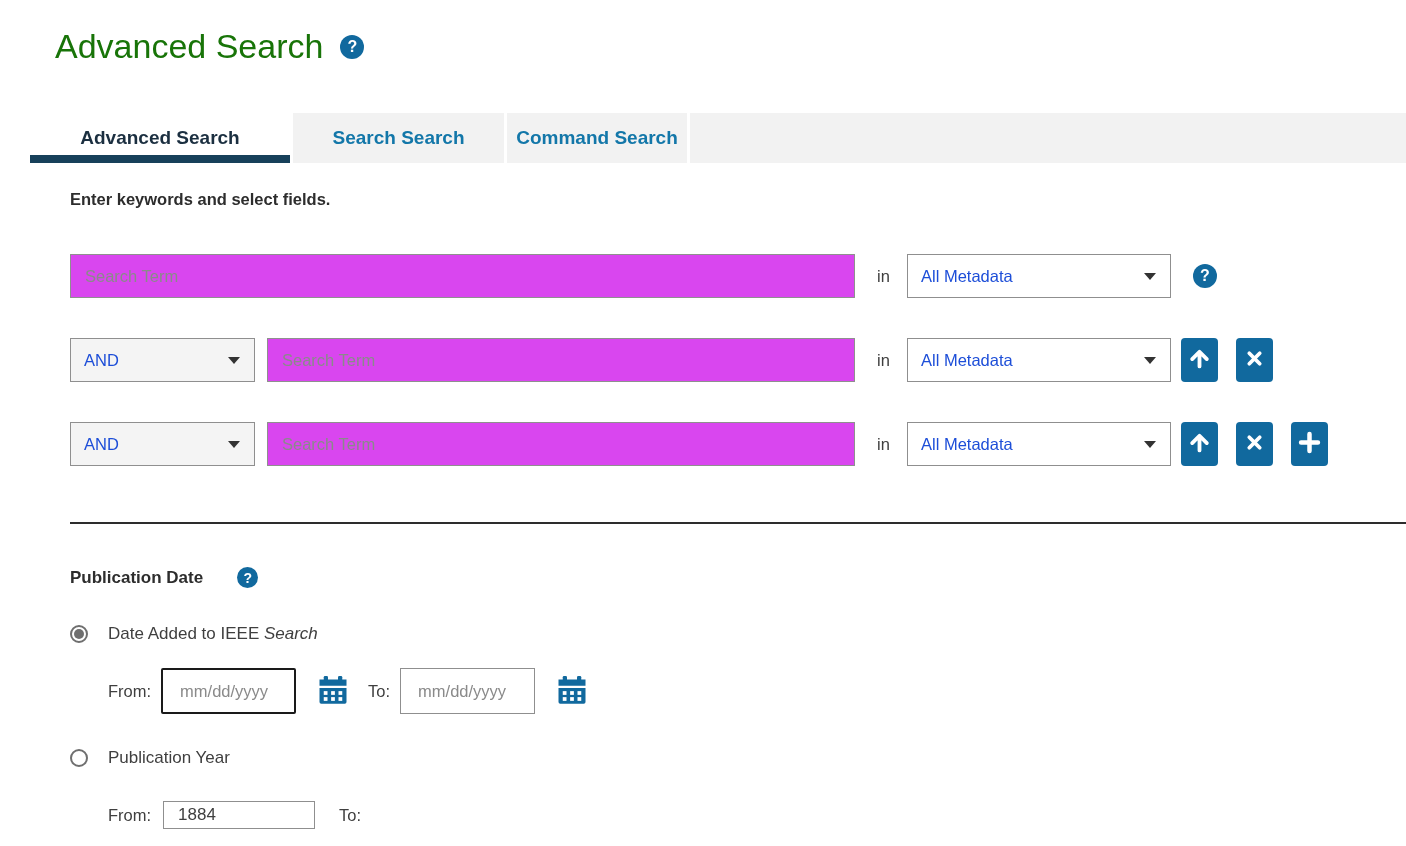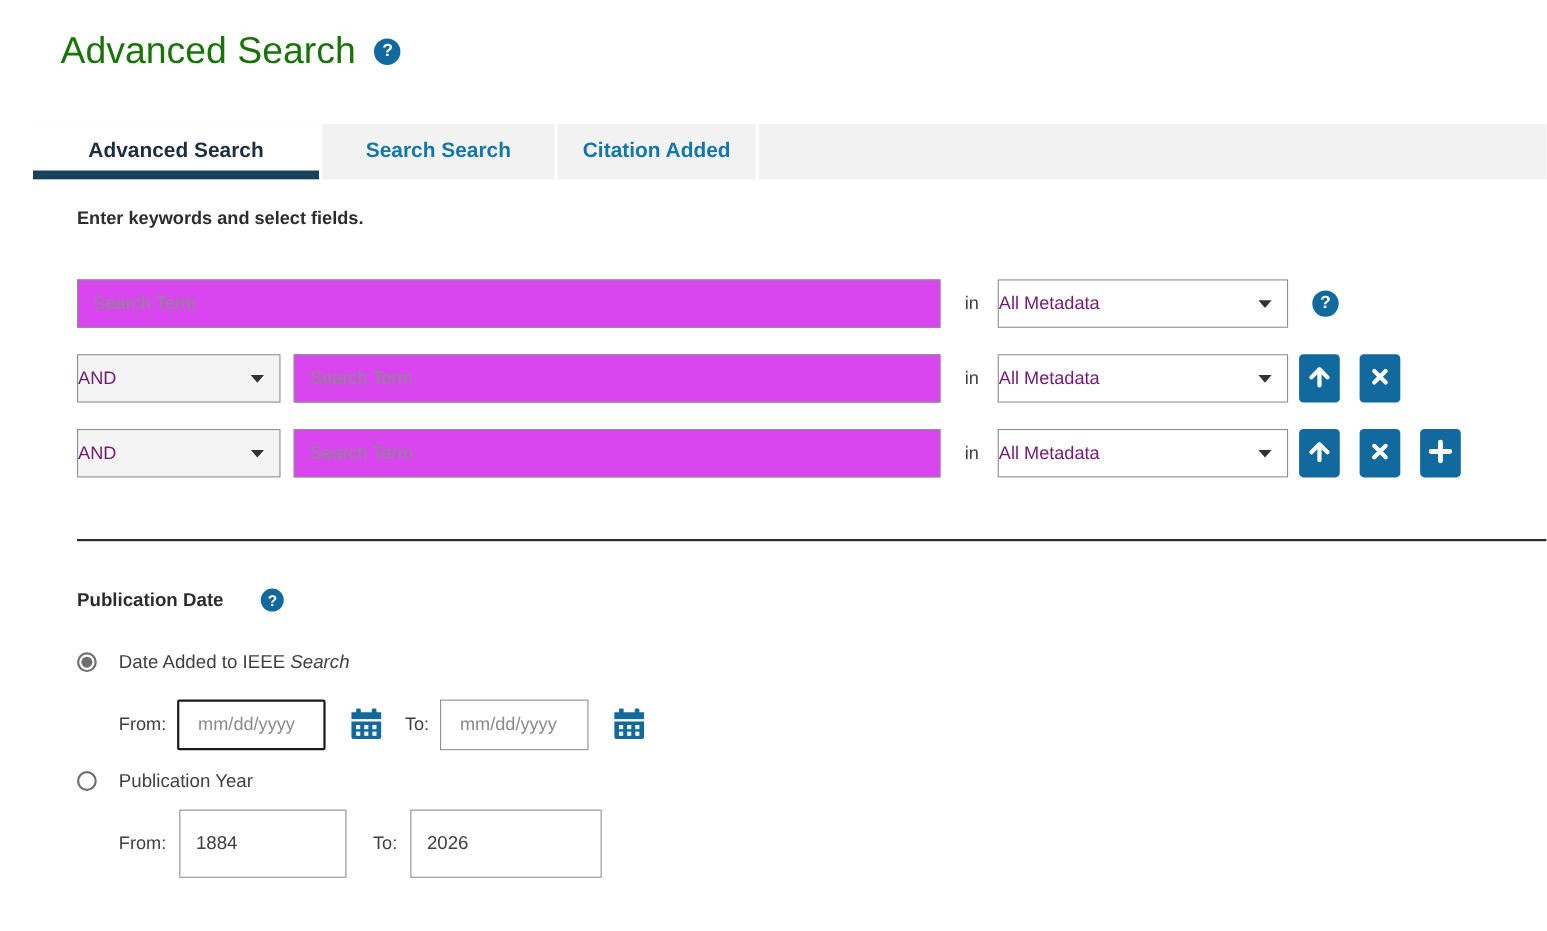--- a/index.html
+++ b/index.html
@@ -89,7 +89,7 @@
   <div class="tabbar">
     <div class="tab tab-advanced">Advanced Search</div>
     <div class="tab tab-command">Search Search</div>
-    <div class="tab tab-citation">Citation Added</div>
+    <div class="tab tab-citation">Command Search</div>
     <div class="tab-filler"></div>
   </div>
 

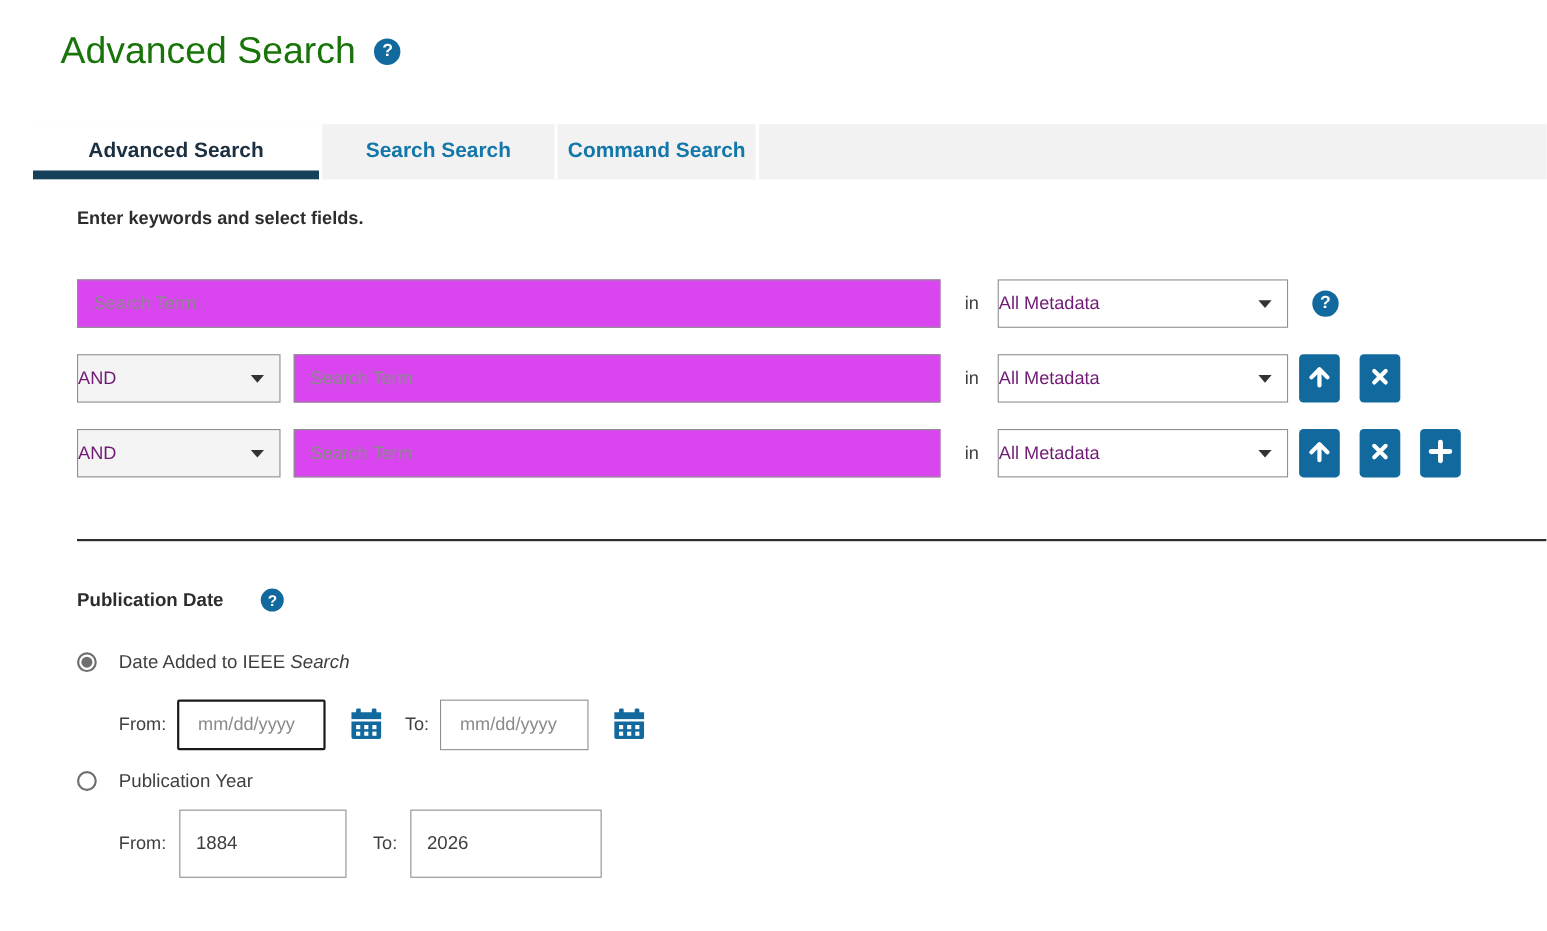--- a/index.html
+++ b/index.html
@@ -38,8 +38,8 @@
   .term-mid { width:588px; margin-left:12px; }
   .in-label { margin-left:20px; width:17px; font-size:16.5px; color:#3f3f3f;text-align:center; }
   .sel { position:relative; display:flex; align-items:center; height:44px;
-    border:1px solid #8f8f8f; background:#fff; font-size:16.5px;
-    color:#701a75; cursor:pointer; }
+    border:1px solid #8f8f8f; background:#fff; padding-left:13px; font-size:16.5px;
+    color:#1d4ed8; cursor:pointer; }
   .sel .caret { position:absolute; right:14px; top:50%; margin-top:-3px; width:0; height:0;
     border-left:6px solid transparent; border-right:6px solid transparent; border-top:7px solid #333; }
   .sel-field { width:264px; margin-left:15px; }

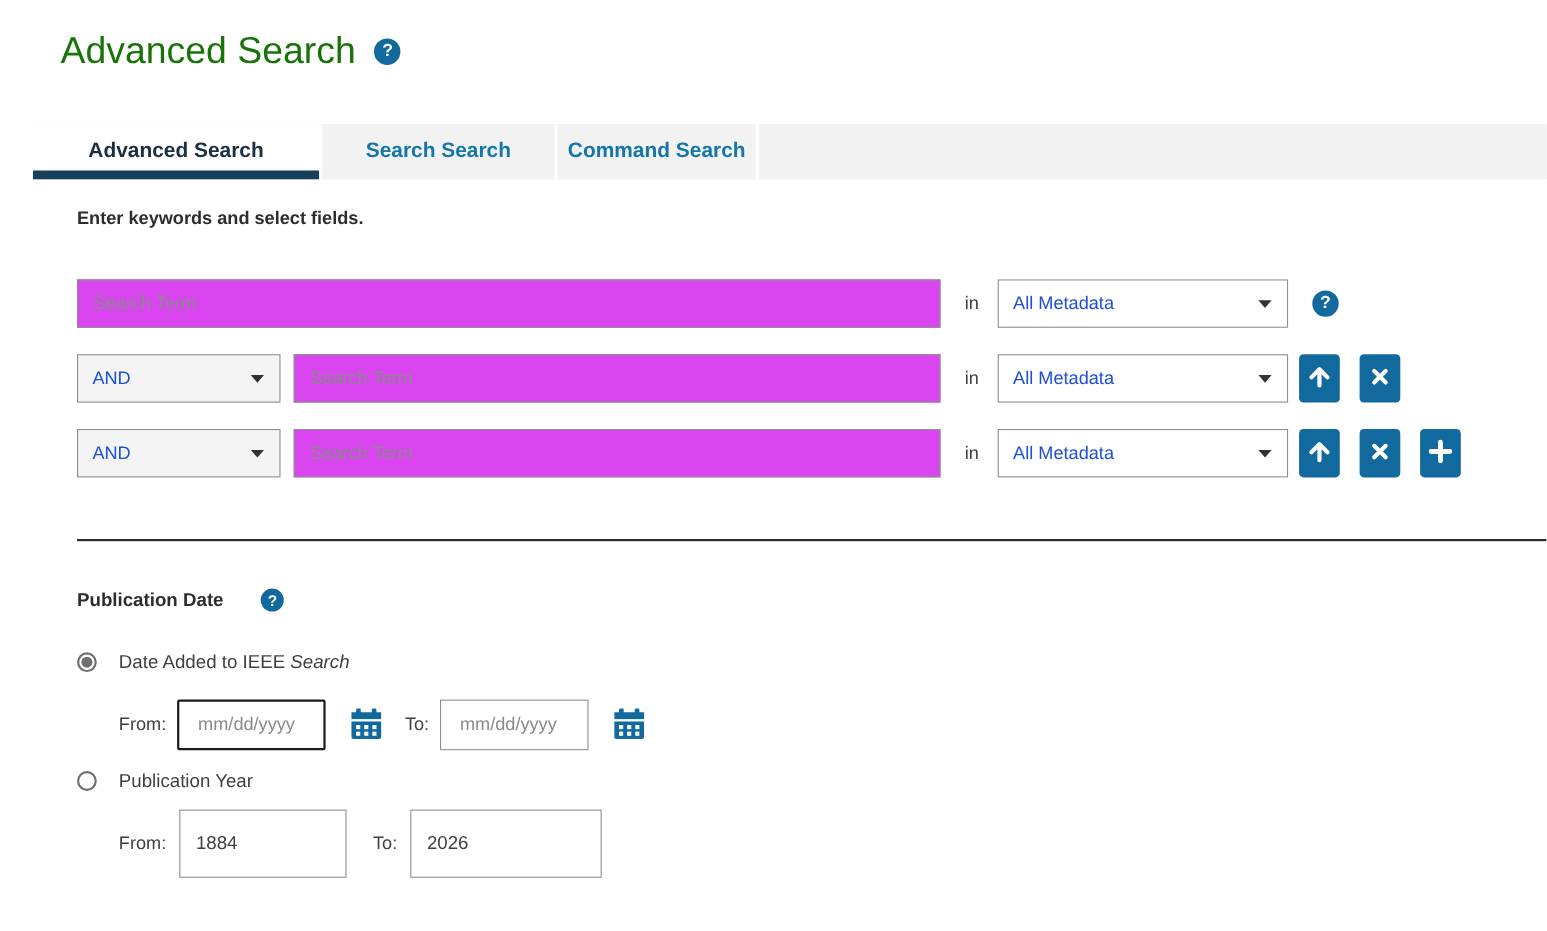--- a/index.html
+++ b/index.html
@@ -29,7 +29,7 @@
   
   .content { margin-left:70px; }
   .kw-heading { margin-top:27px; font-size:16.5px; font-weight:700; color:#2d2d2d; }
-  .search-row { display:flex; align-items:center; margin-top:24px; height:44px; }
+  .search-row { display:flex; align-items:center; margin-top:40px; height:44px; }
   .search-row.first { margin-top:45px; }
   .term-input { height:44px; border:1px solid #8f8f8f; border-radius:0; padding:0 14px;
     font-size:16.5px; color:#3f3f3f; font-family:inherit; background:#d946ef; }

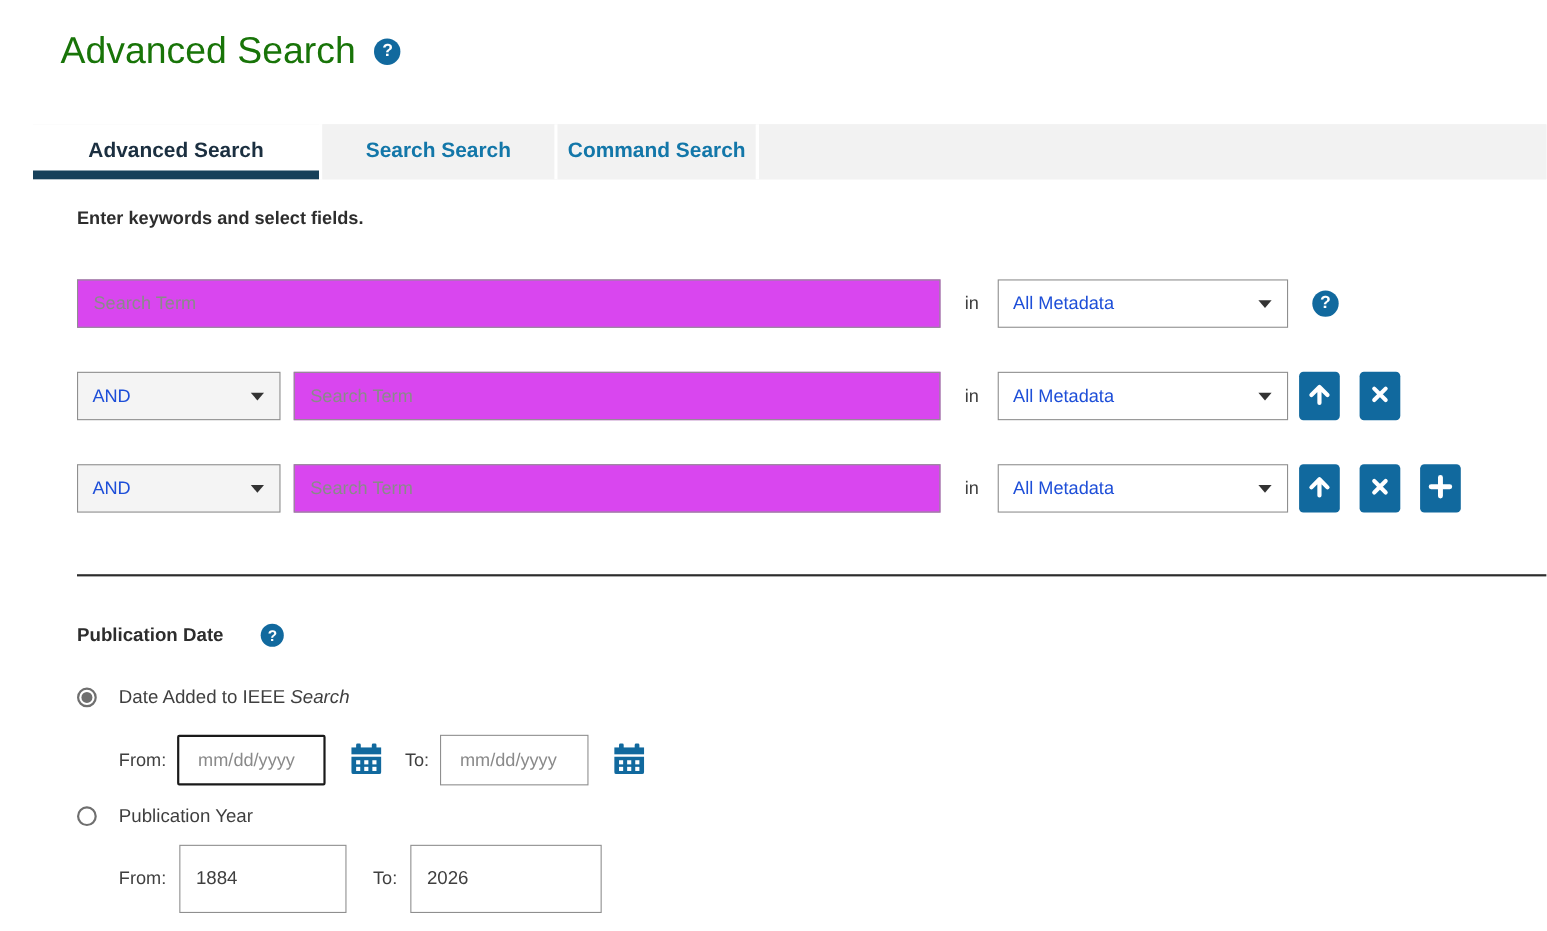--- a/index.html
+++ b/index.html
@@ -223,7 +223,7 @@
       </button>
     </div>
 
-    <div class="radio-row" style="margin-top:18px;text-align:center;">
+    <div class="radio-row" style="margin-top:34px;text-align:center;">
       <span class="radio"></span>
       <span class="radio-label">Publication Year</span>
     </div>

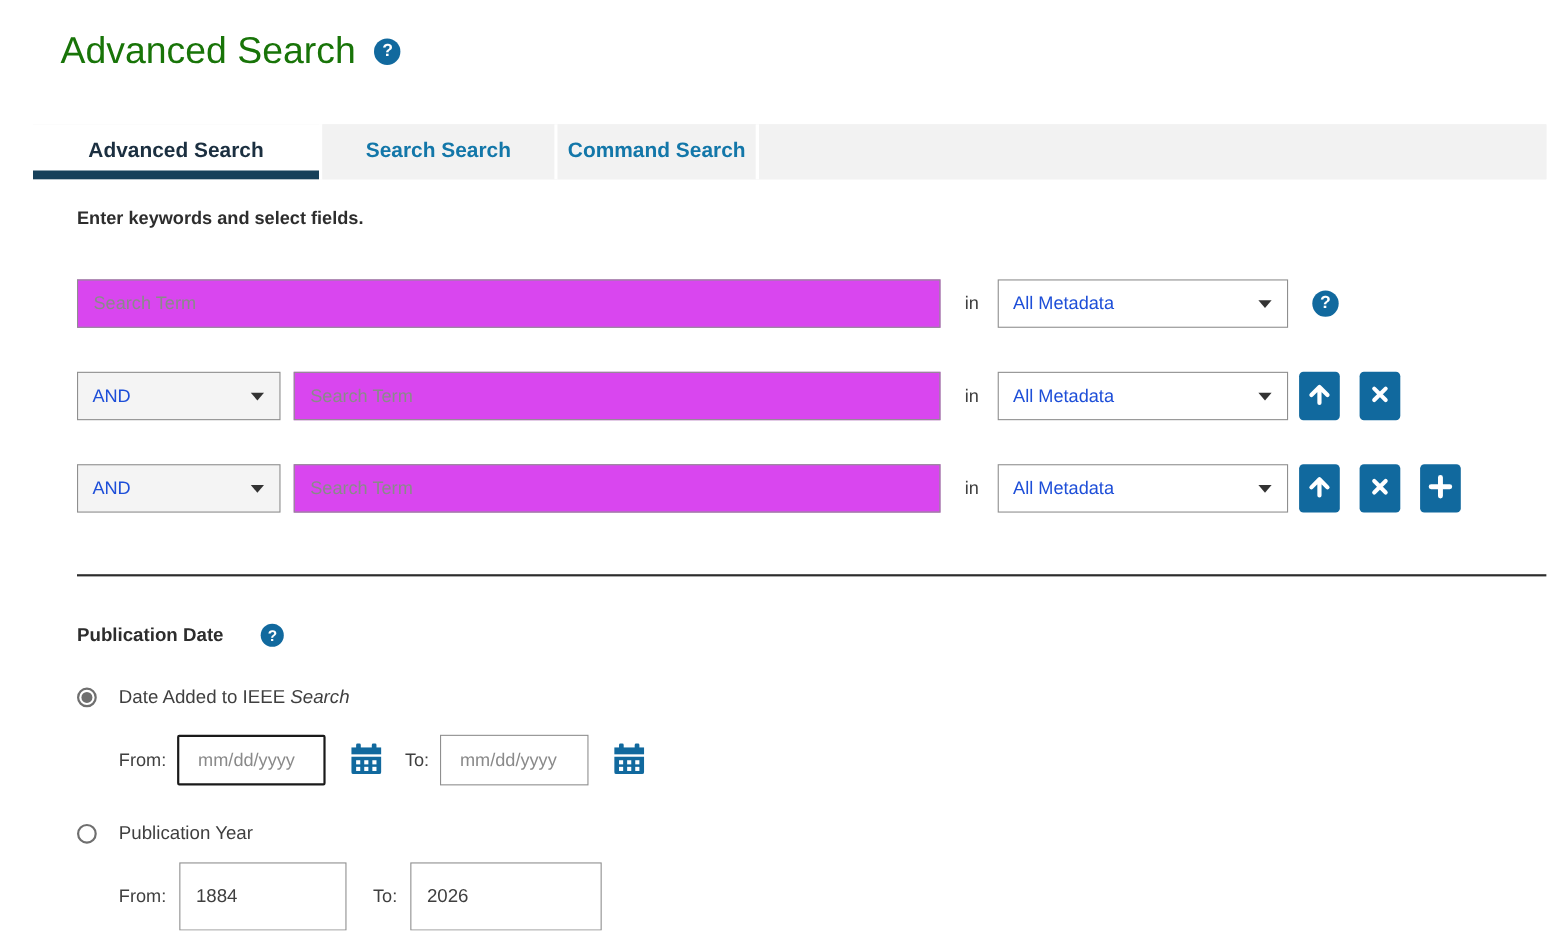--- a/index.html
+++ b/index.html
@@ -71,7 +71,7 @@
     display:flex; align-items:center; }
   .to-label { margin-left:20px; }
   .year-row { margin-top:27px; }
-  .year-input { width:152px; height:62px; border:1px solid #8f8f8f; padding:0 14px;
+  .year-input { width:152px; height:28px; border:1px solid #8f8f8f; padding:0 14px;
     font-size:17px; color:#3f3f3f; font-family:inherit; margin-left:12px; }
   .year-input.to { width:174px; }
   .year-to-label { margin-left:24px; }

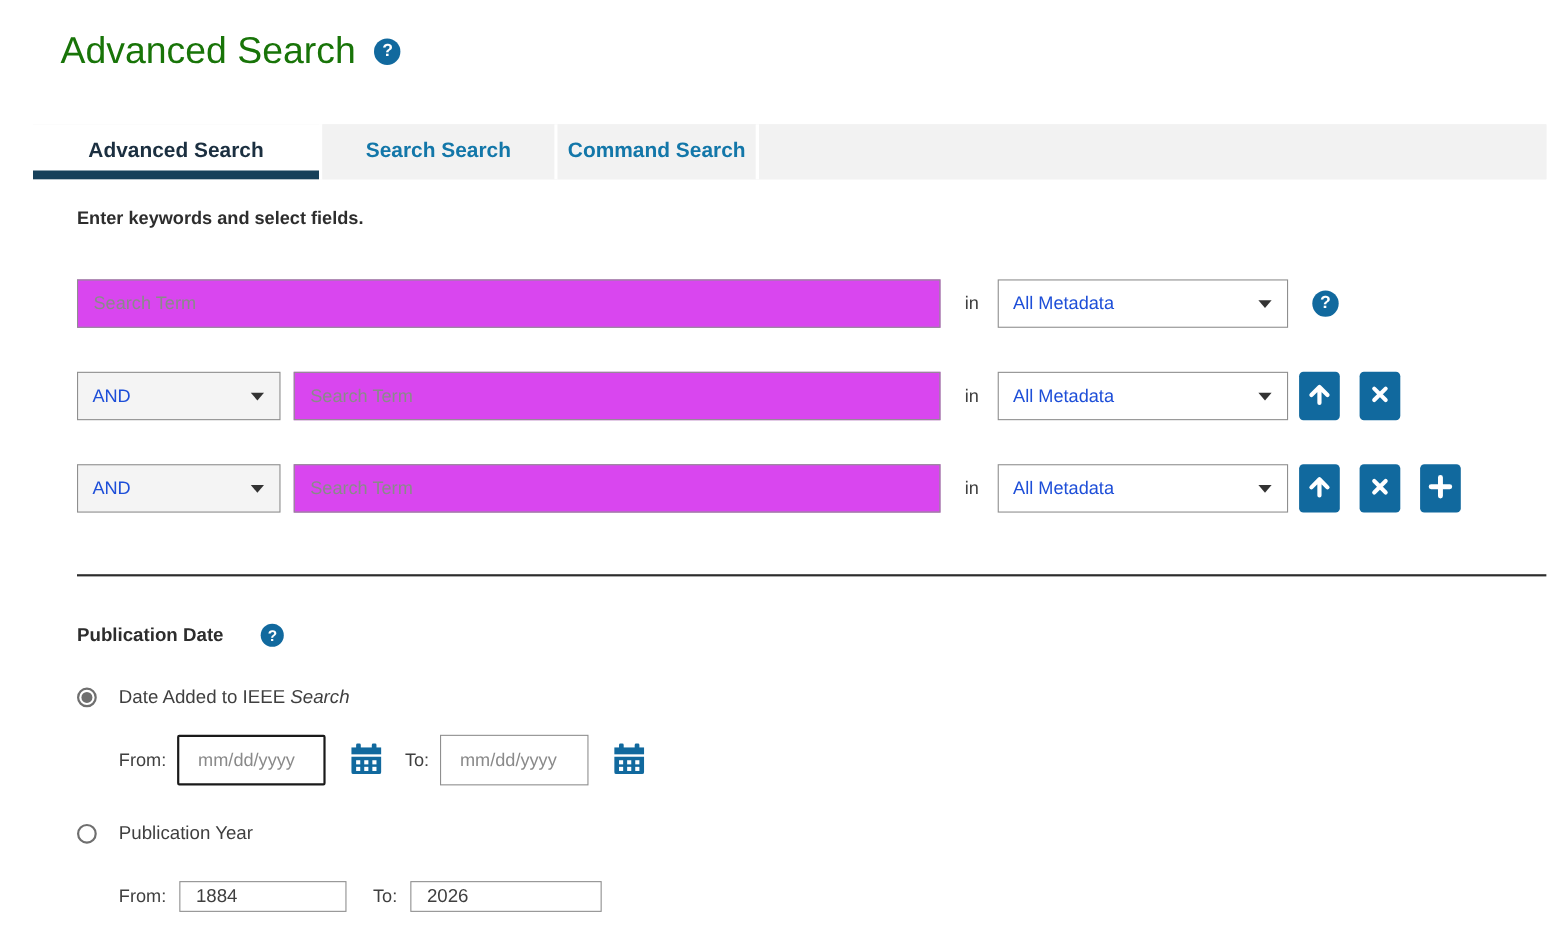--- a/index.html
+++ b/index.html
@@ -232,7 +232,6 @@
       <span class="range-label">From:</span>
       <input class="year-input" type="text" value="1884" style="">
       <span class="range-label year-to-label">To:</span>
-      <input class="year-input to" type="text" value="2026" style="">
     </div>
 
   </div>

